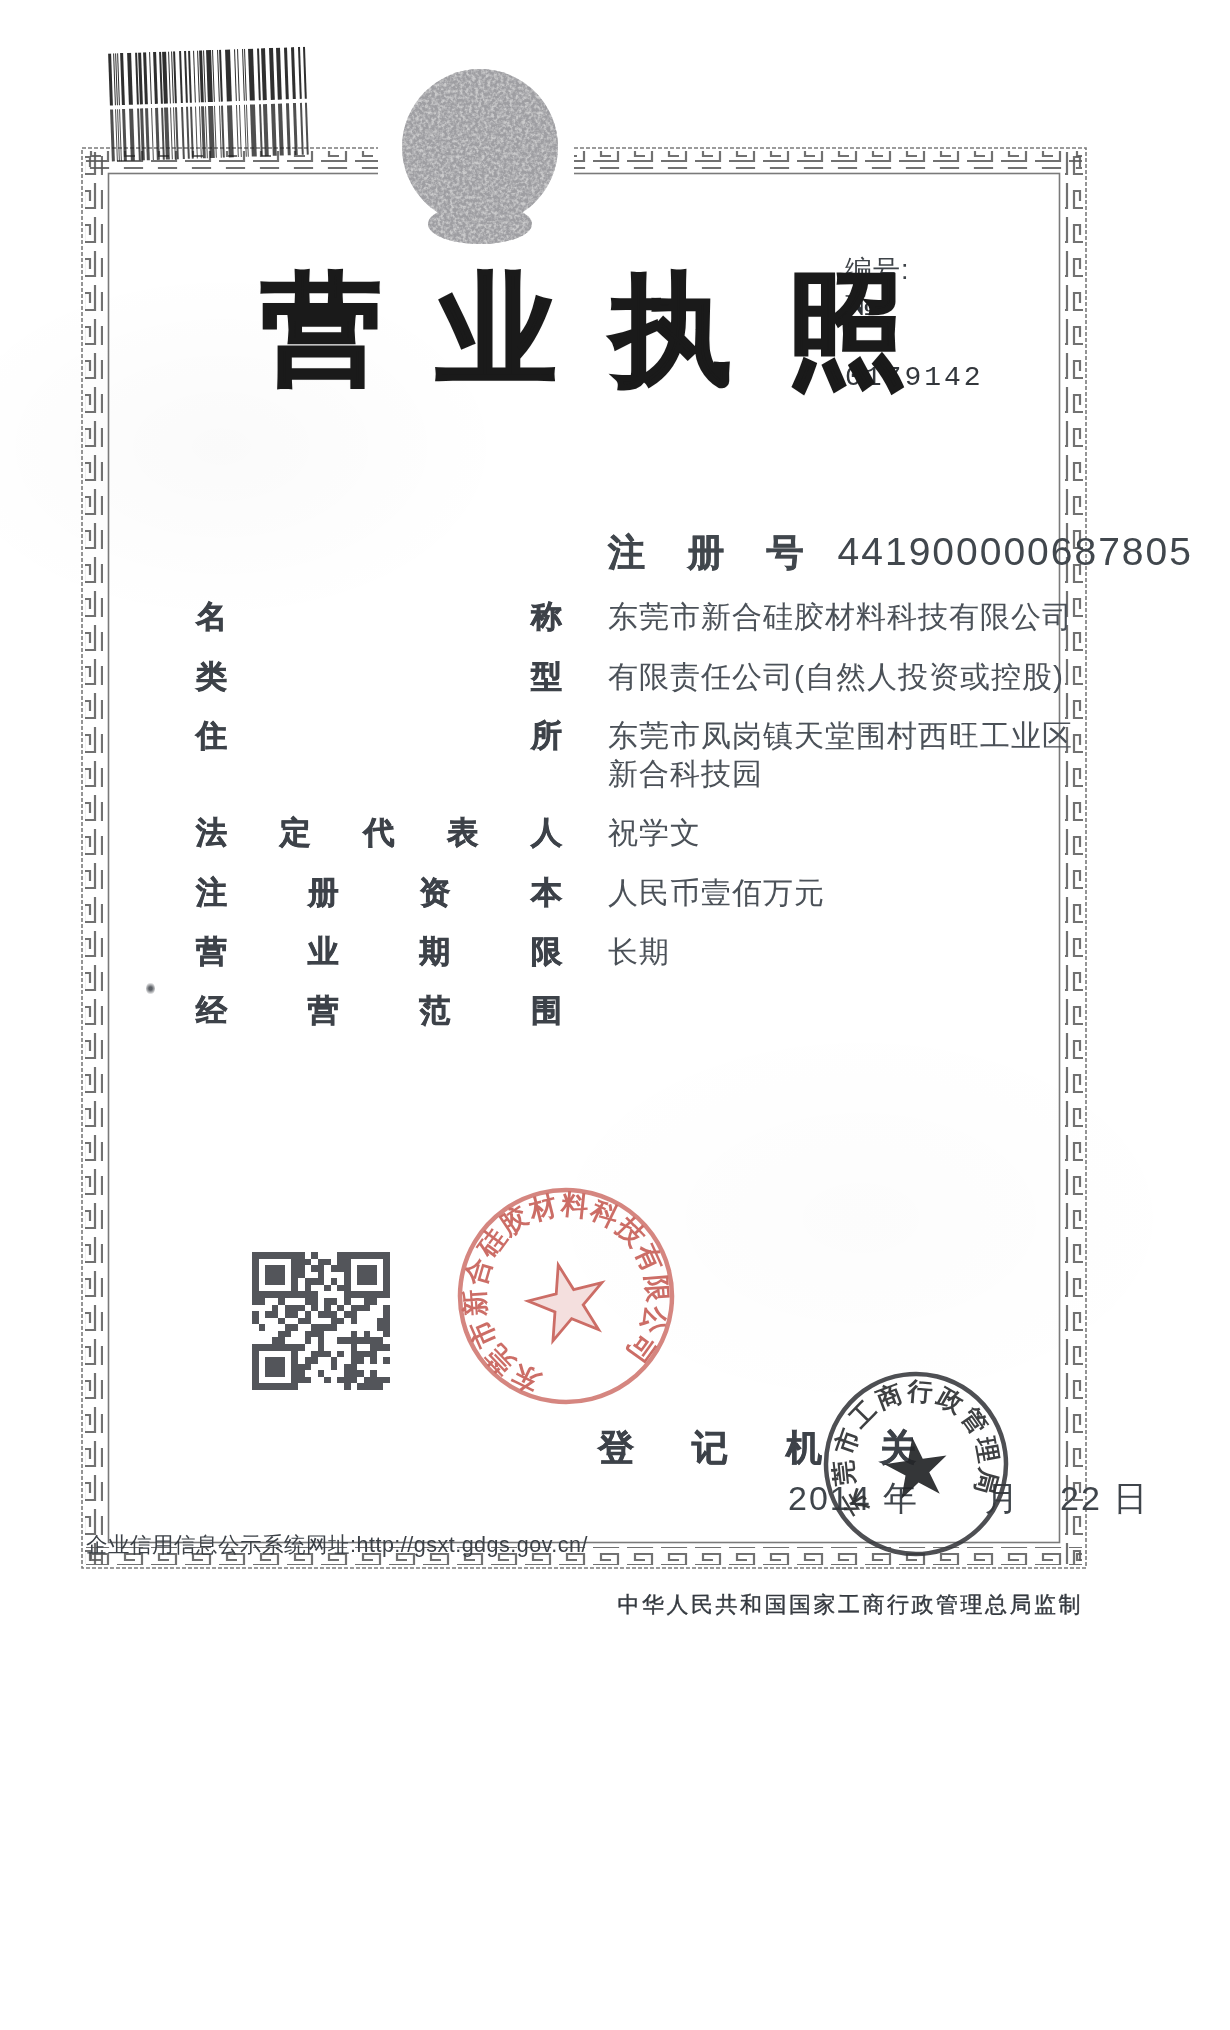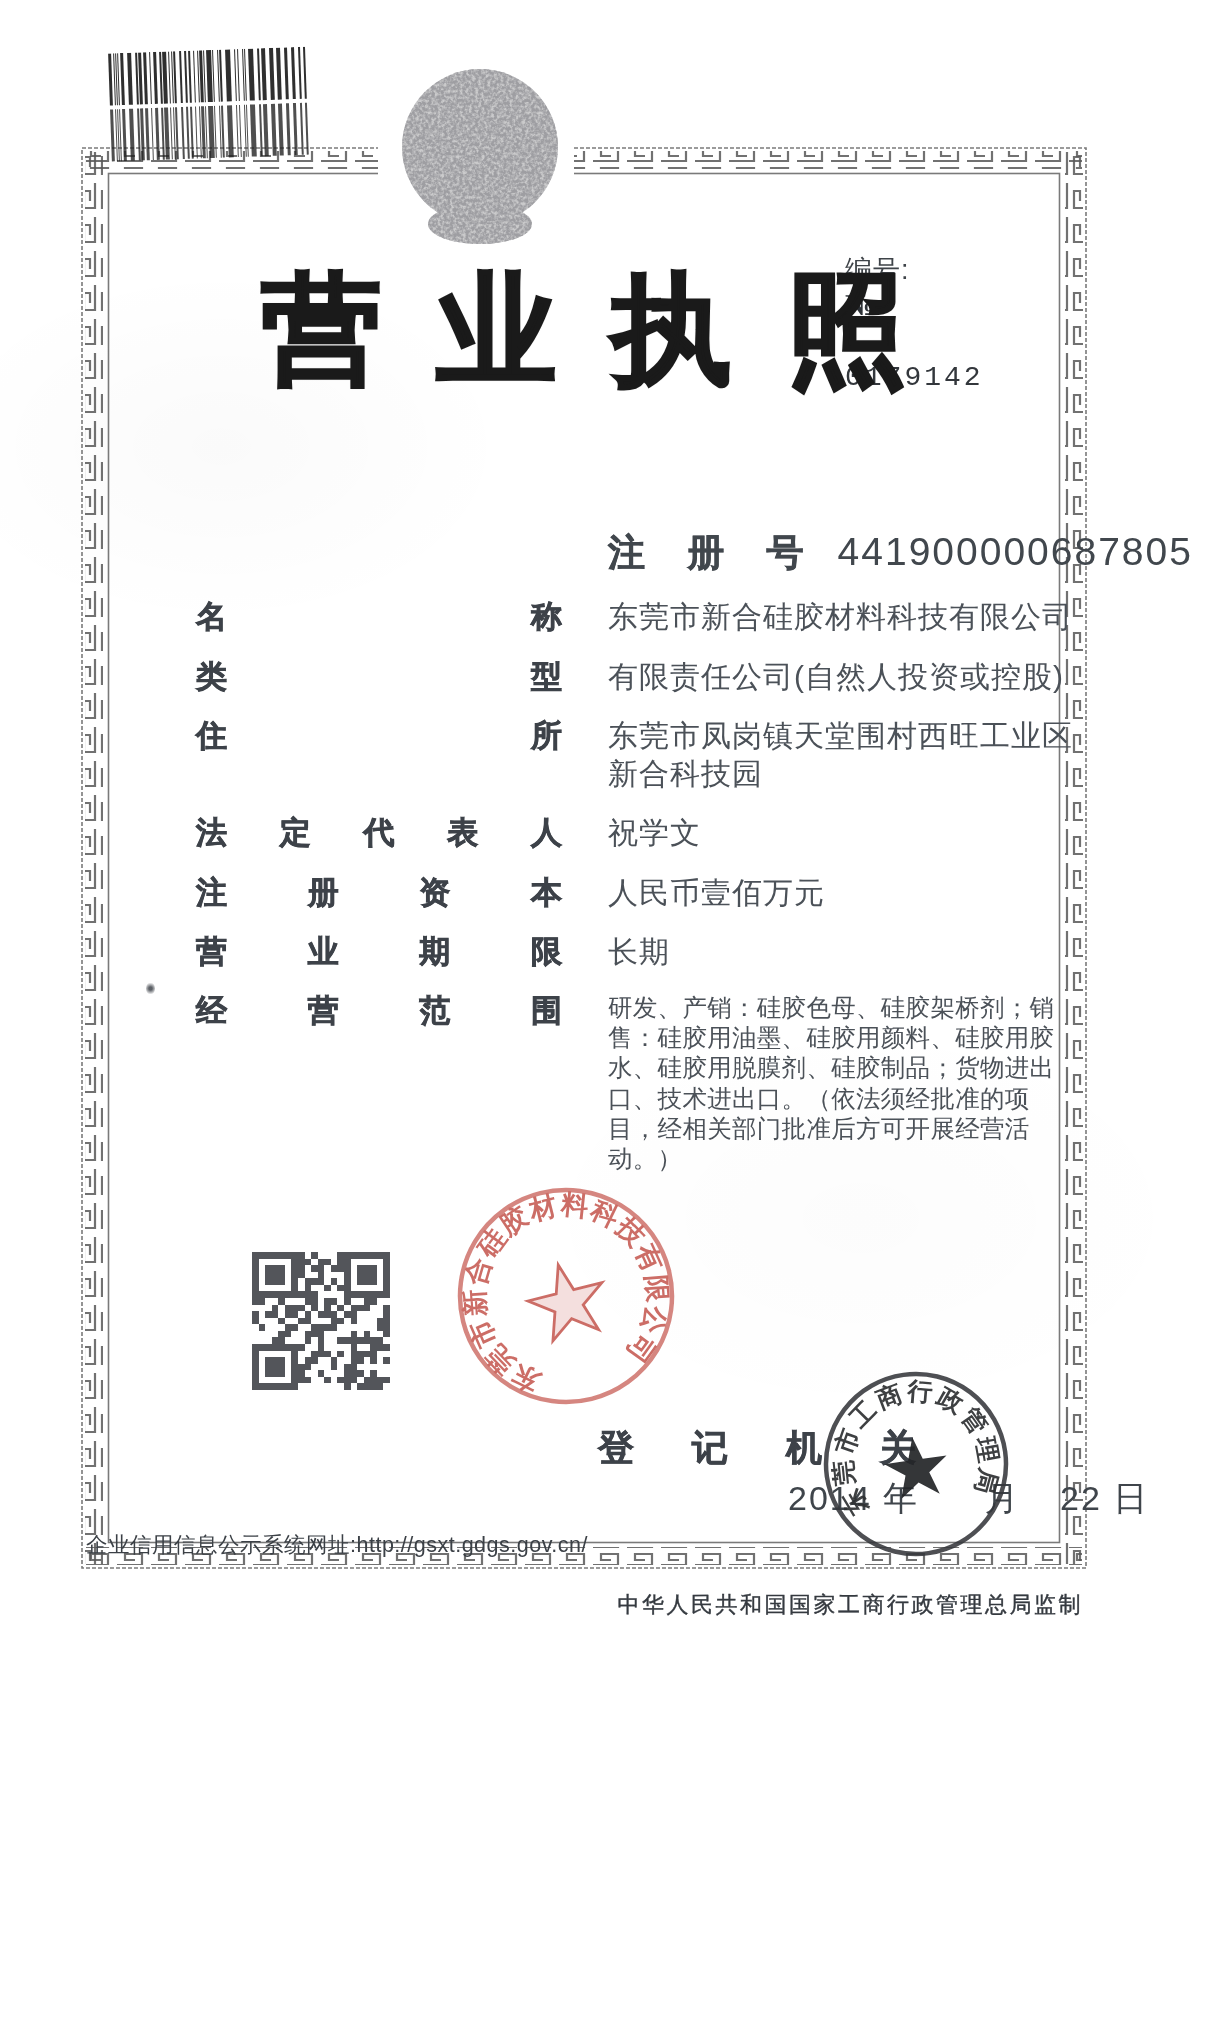--- a/index.html
+++ b/index.html
@@ -215,7 +215,6 @@
     </div>
     <div class="row scope">
       <span class="label">经营范围</span>
-      <span class="value">研发、产销：硅胶色母、硅胶架桥剂；销售：硅胶用油墨、硅胶用颜料、硅胶用胶水、硅胶用脱膜剂、硅胶制品；货物进出口、技术进出口。（依法须经批准的项目，经相关部门批准后方可开展经营活动。）</span>
     </div>
   </div>
 

